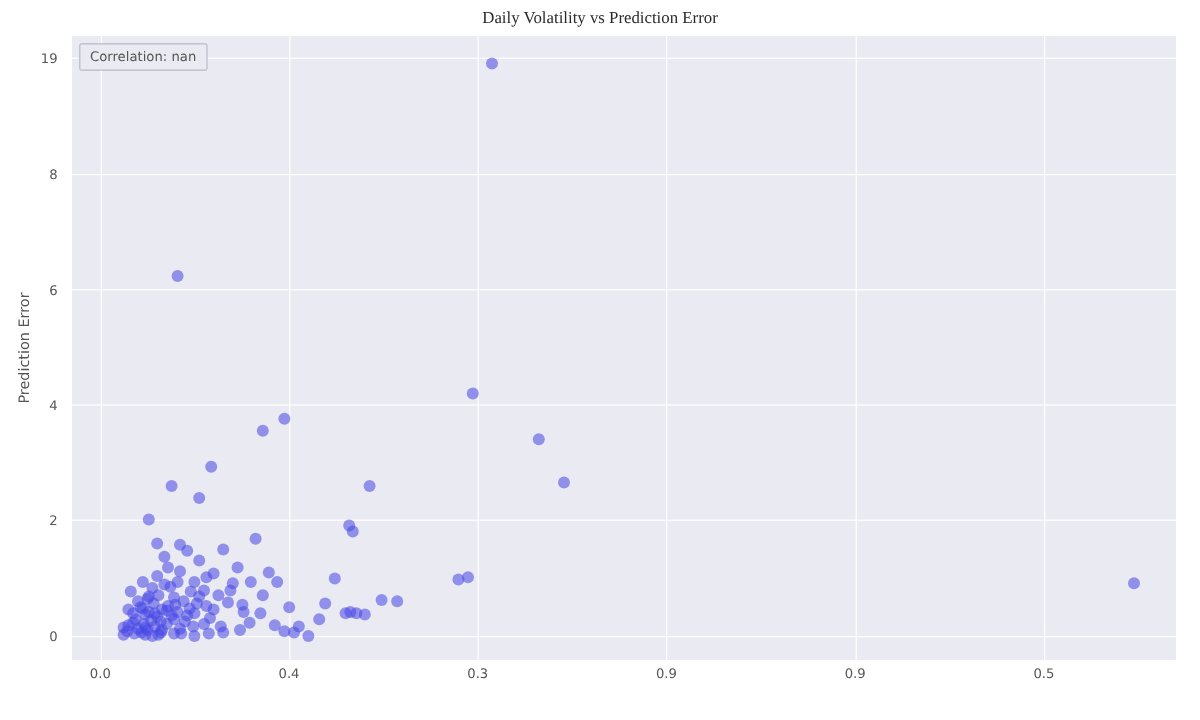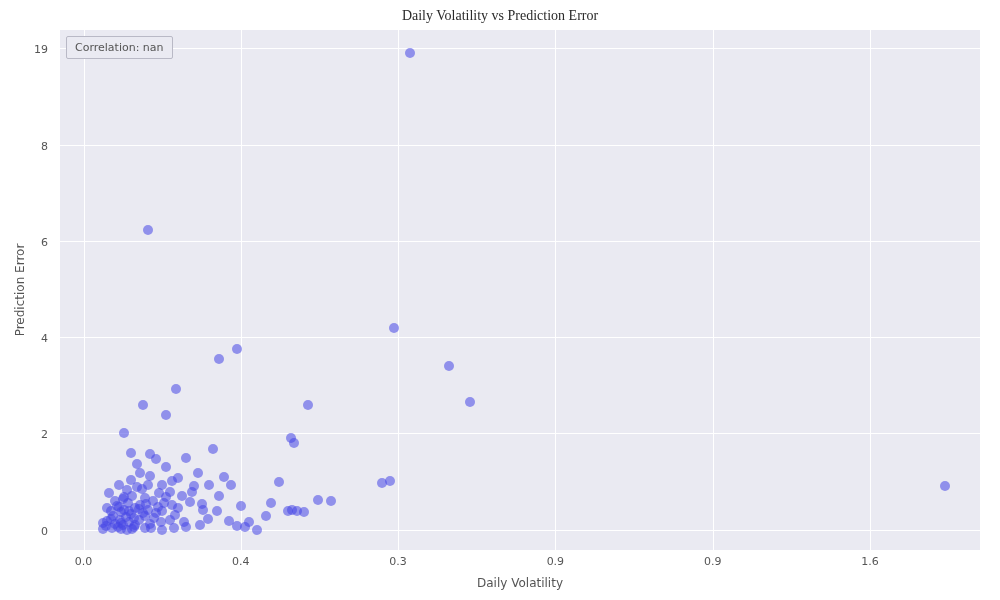--- a/index.html
+++ b/index.html
@@ -251,7 +251,7 @@
 <div class="tick-x" style="left: 398.12px;">0.3</div>
 <div class="tick-x" style="left: 555.385px;">0.9</div>
 <div class="tick-x" style="left: 712.65px;">0.9</div>
-<div class="tick-x" style="left: 869.915px;">1.6</div>
+<div class="tick-x" style="left: 869.915px;">0.5</div>
 <div class="tick-y" style="bottom: 69.2593px;">0</div>
 <div class="tick-y" style="bottom: 165.556px;">2</div>
 <div class="tick-y" style="bottom: 261.852px;">4</div>

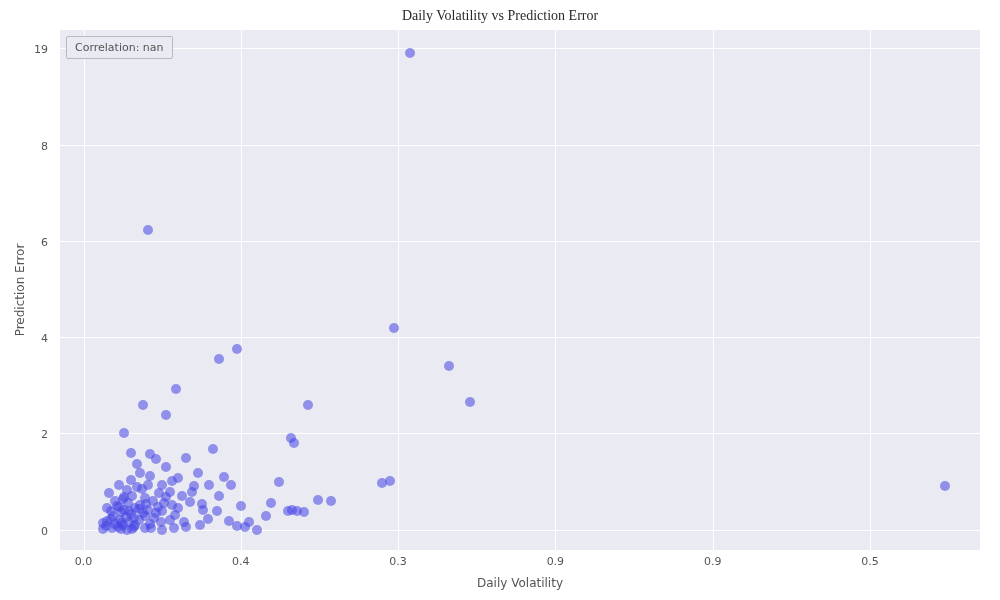--- a/index.html
+++ b/index.html
@@ -240,7 +240,6 @@
       <div class="dot" style="width: 10px; height: 10px; left: 111.658px; bottom: 45.2593px; background: rgb(69, 69, 230); opacity: 0.55;"></div>
     </div>
   <div class="annotation">Correlation: nan</div>
-  <div class="axis-label-x">Daily Volatility</div>
   <div class="axis-label-y">
     <span>Prediction Error</span>
   </div>

